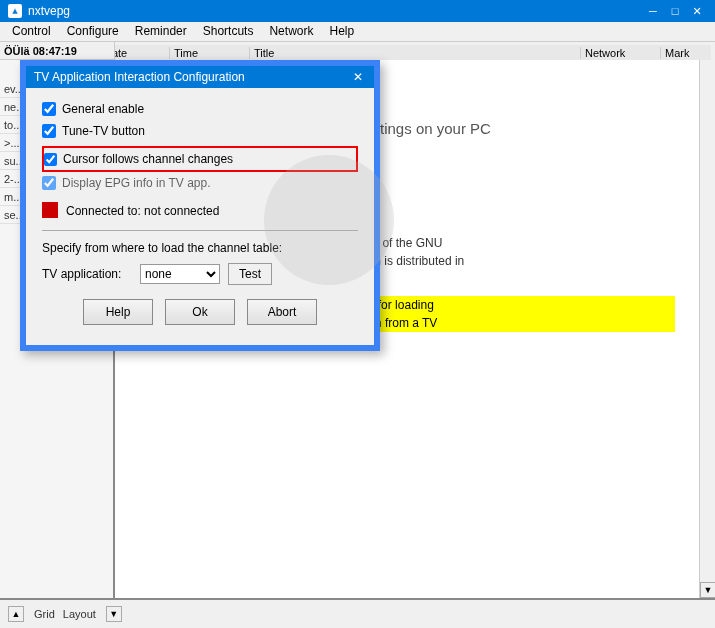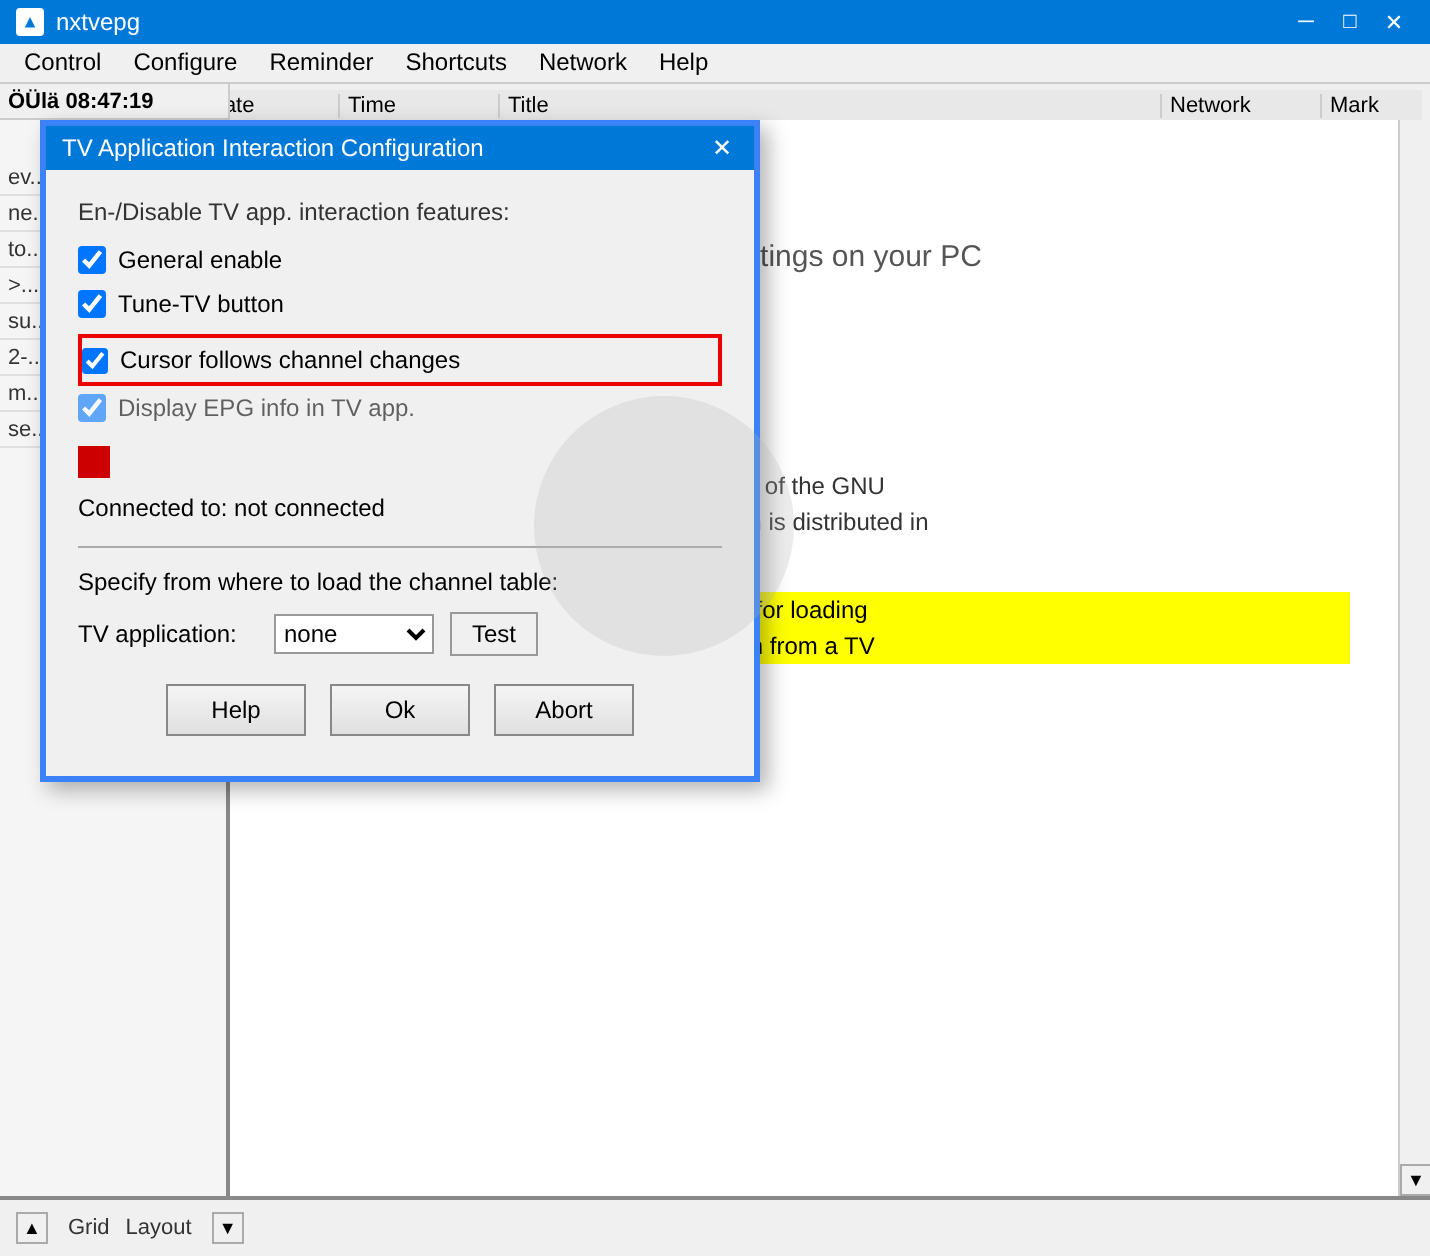--- a/index.html
+++ b/index.html
@@ -229,7 +229,7 @@
       left: 20px;
       width: 360px;
       background: #f0f0f0;
-      border: 3px solid #3b82f6;
+      border: 6px solid #3b82f6;
       box-shadow: 4px 4px 10px rgba(0,0,0,0.3);
       z-index: 100;
     }

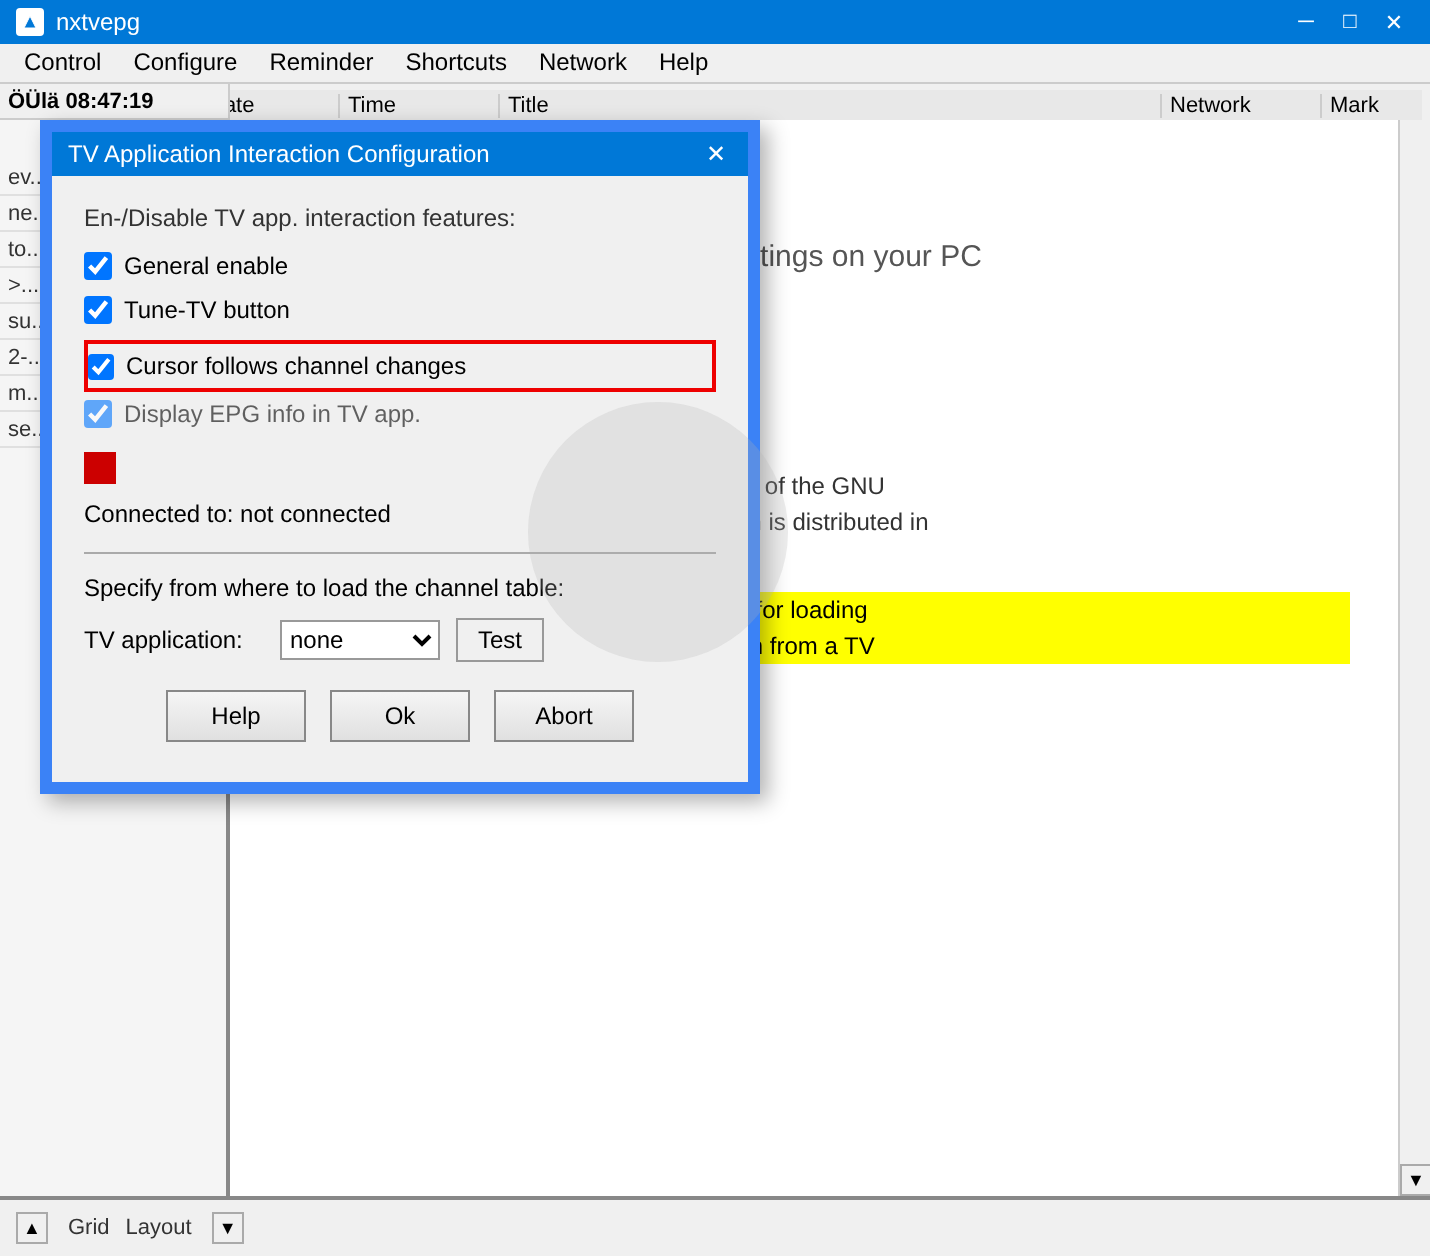--- a/index.html
+++ b/index.html
@@ -494,7 +494,6 @@
     <button class="dialog-close-btn">✕</button>
   </div>
   <div class="dialog-content">
-    <div class="dialog-section-label">En-/Disable TV app. interaction features:</div>
 
     <div class="checkbox-row">
       <input type="checkbox" checked="" style="">

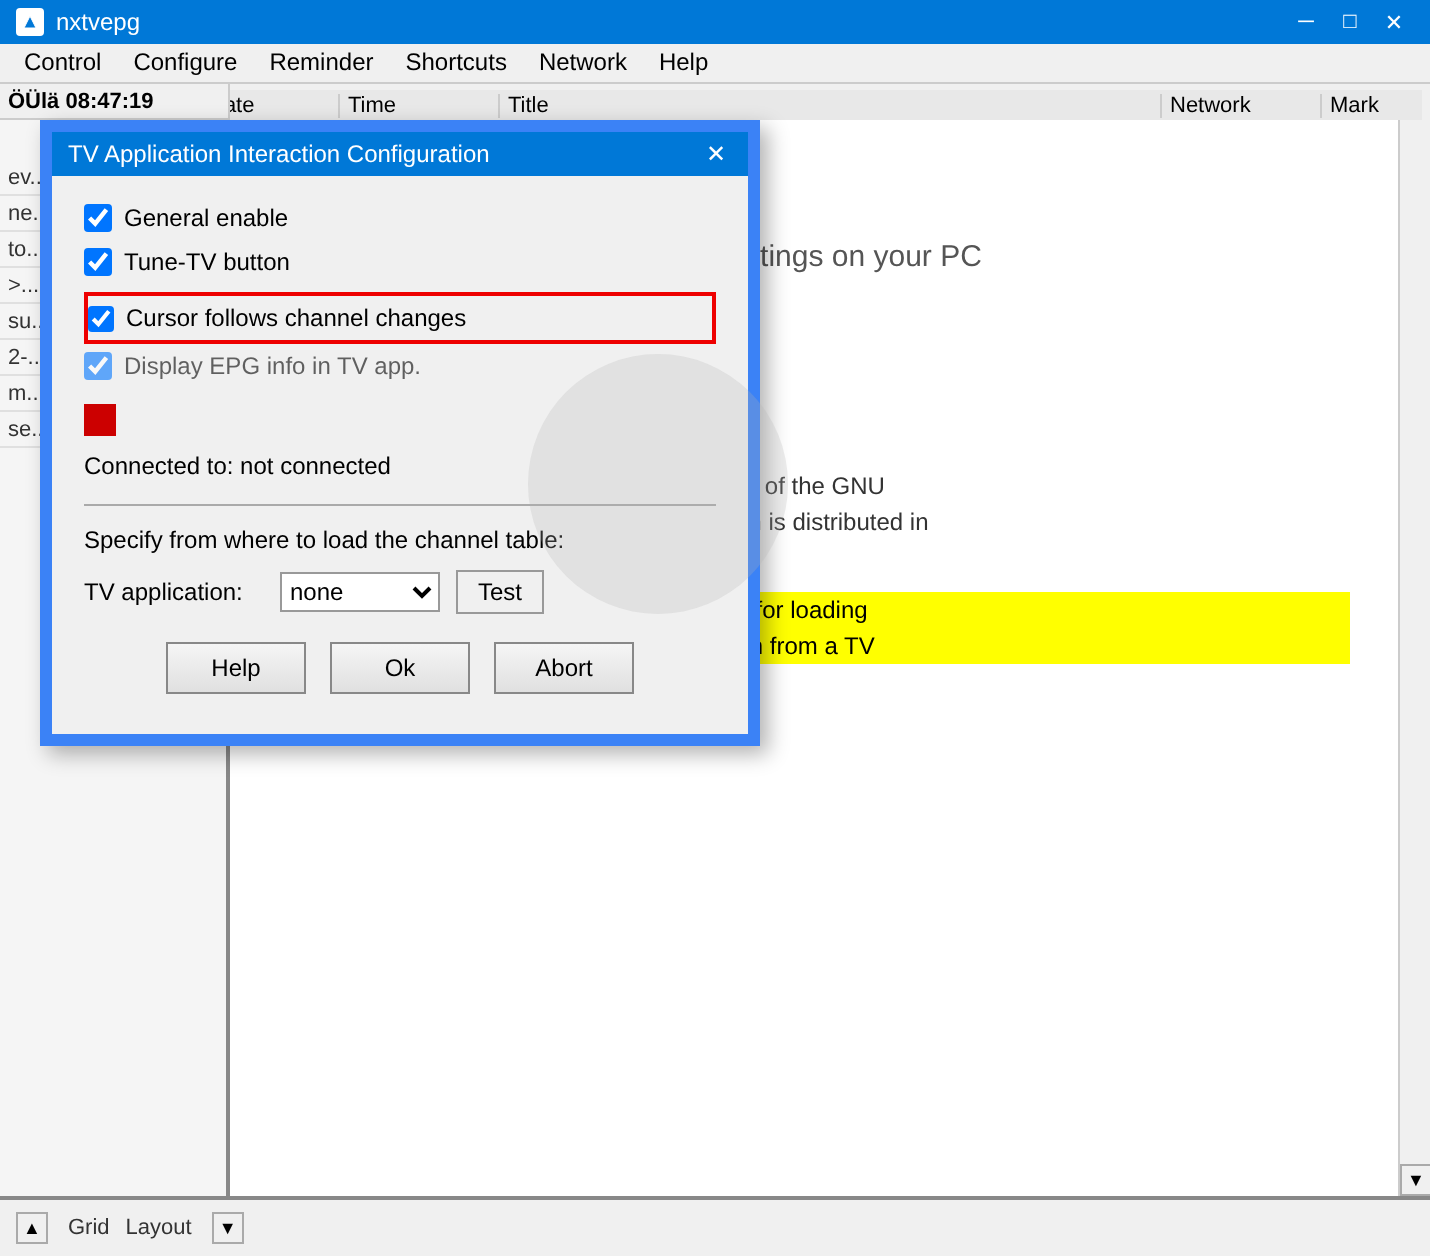--- a/index.html
+++ b/index.html
@@ -288,11 +288,10 @@
     }
     .status-row {
       display: flex;
-      align-items: flex-start;
+      align-items: flex-end;
       margin: 12px 0;
       gap: 8px;
       font-size: 12px;
-      flex-direction: column;
     }
     .status-icon {
       width: 16px;

